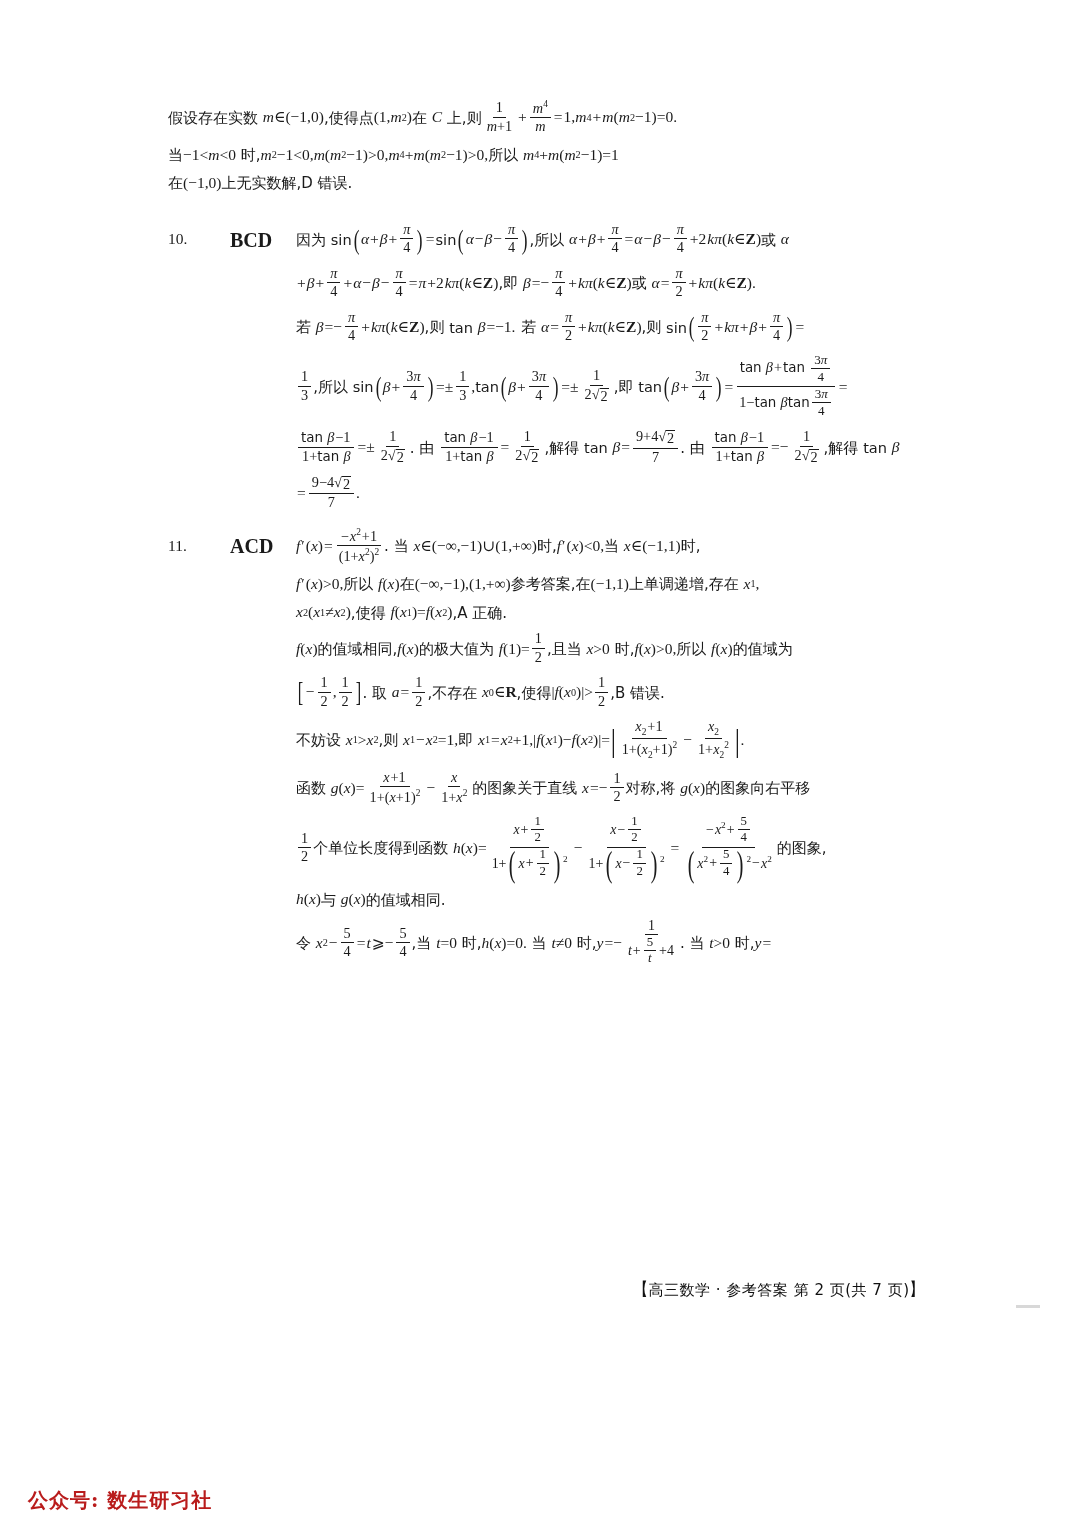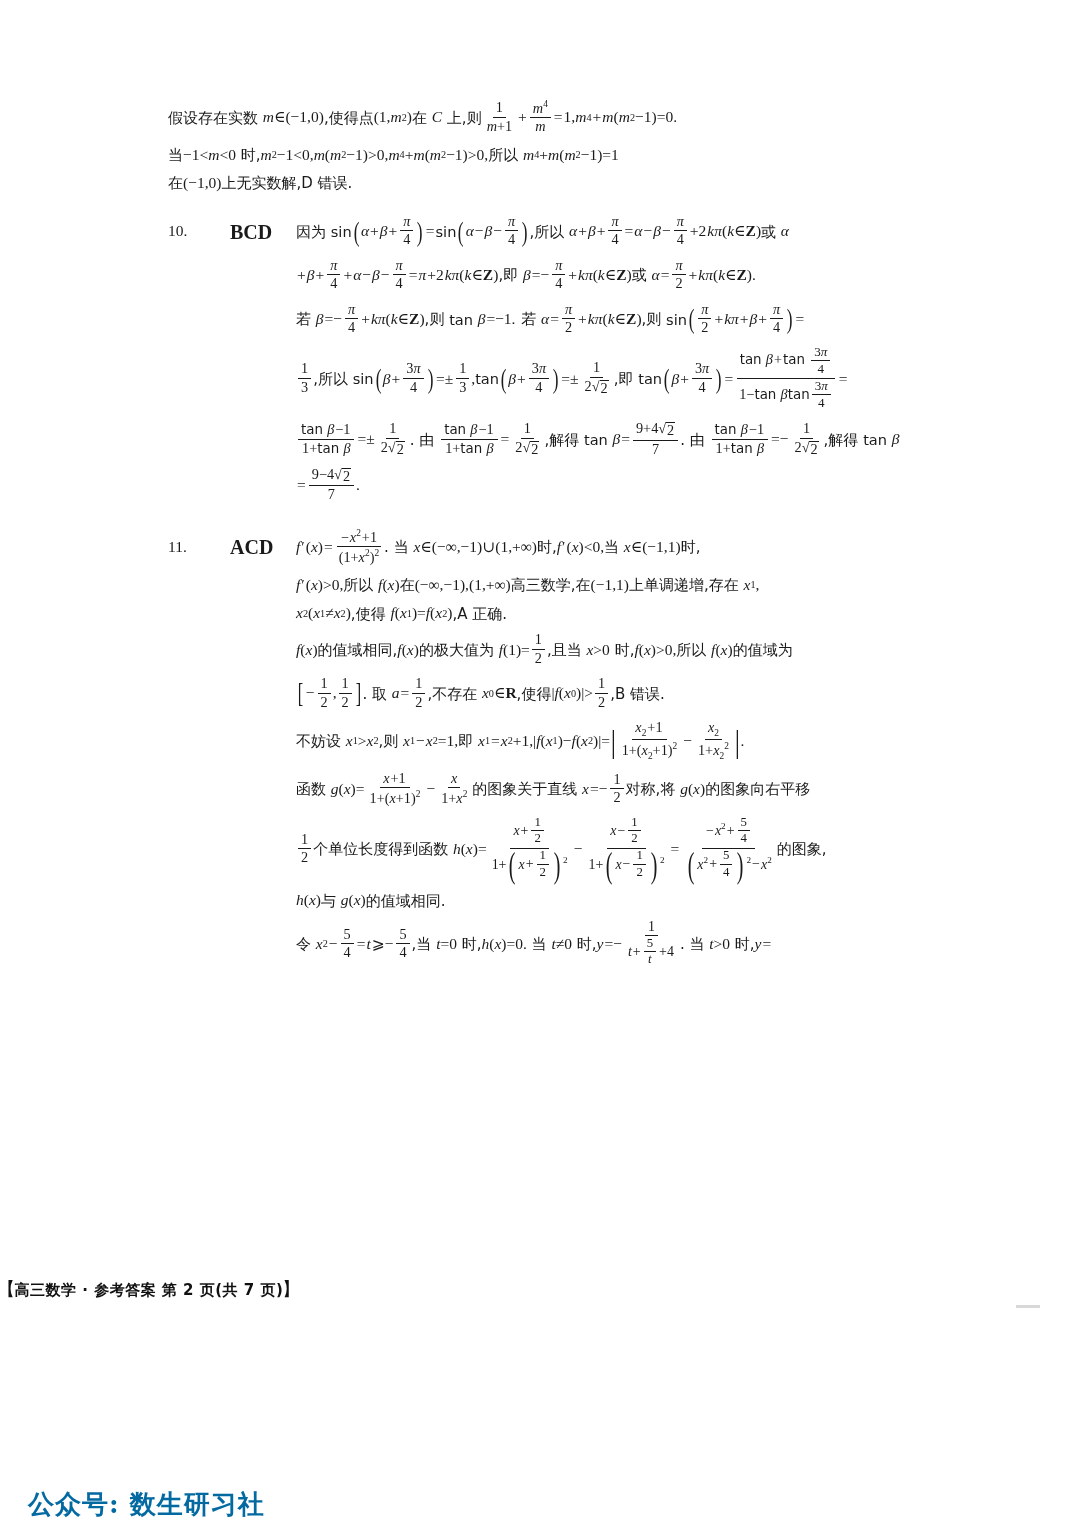--- a/index.html
+++ b/index.html
@@ -235,7 +235,7 @@
       </div>
     </div>
 
-    <div class="para" style="margin-top:22px">
+    <div class="para" style="margin-top:30px">
       <div class="line">
         <span class="label">10.</span>
         <span class="label-ans bold">BCD</span>

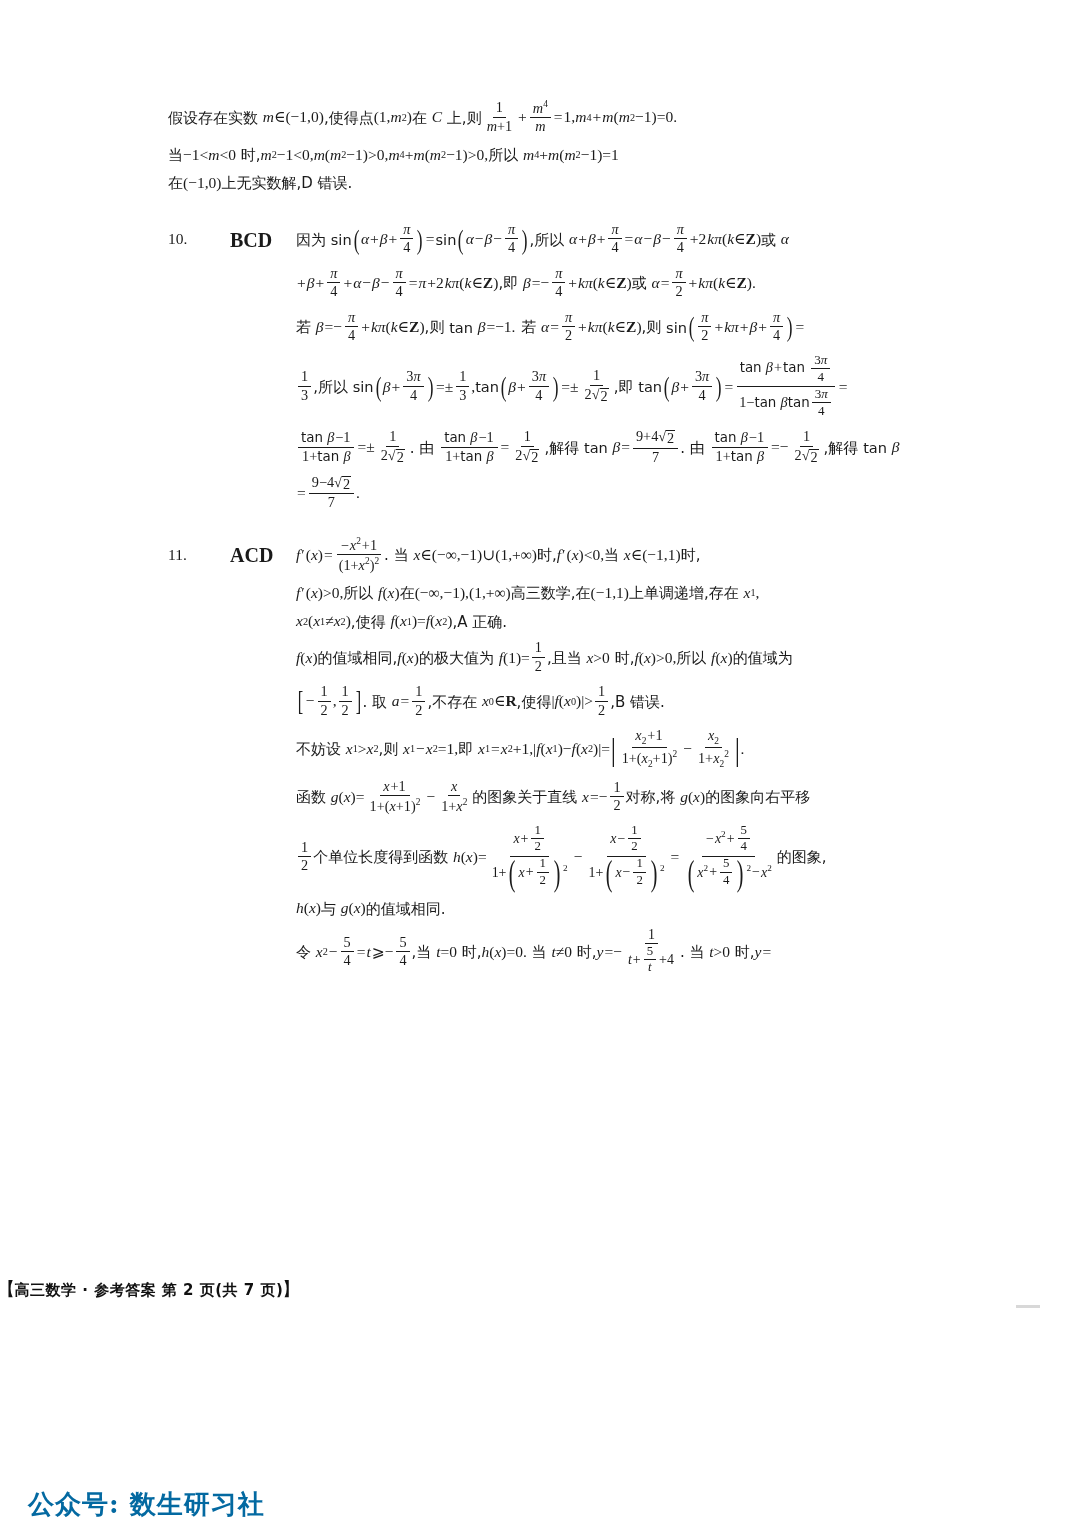--- a/index.html
+++ b/index.html
@@ -538,7 +538,7 @@
       </div>
     </div>
 
-    <div class="para" style="margin-top:25px">
+    <div class="para" style="margin-top:16px">
       <div class="line">
         <span class="label">11.</span>
         <span class="label-ans bold">ACD</span>

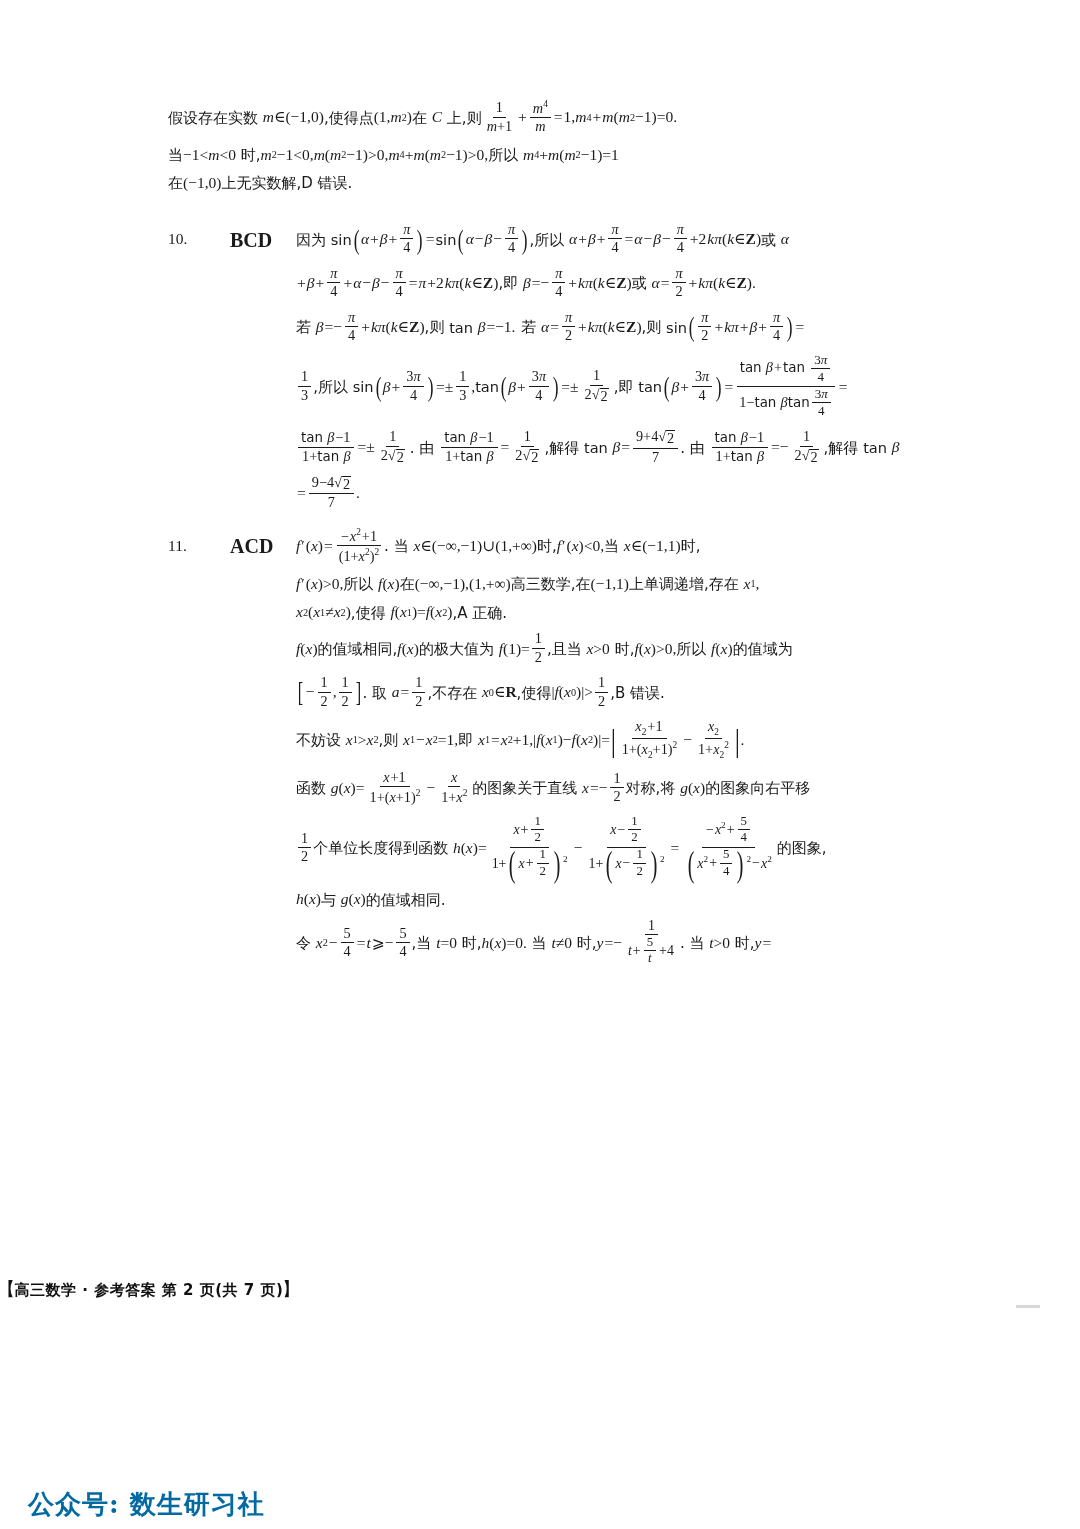--- a/index.html
+++ b/index.html
@@ -580,7 +580,7 @@
           <span class="mn">)</span>
           <span class="cjk">在</span>
           <span class="mn">(−∞,−1),(1,+∞)</span>
-          <span class="cjk">高三数学,在</span>
+          <span class="cjk">参考答案,在</span>
           <span class="mn">(−1,1)</span>
           <span class="cjk">上单调递增,存在&nbsp;</span>
           <span class="mi">x</span>

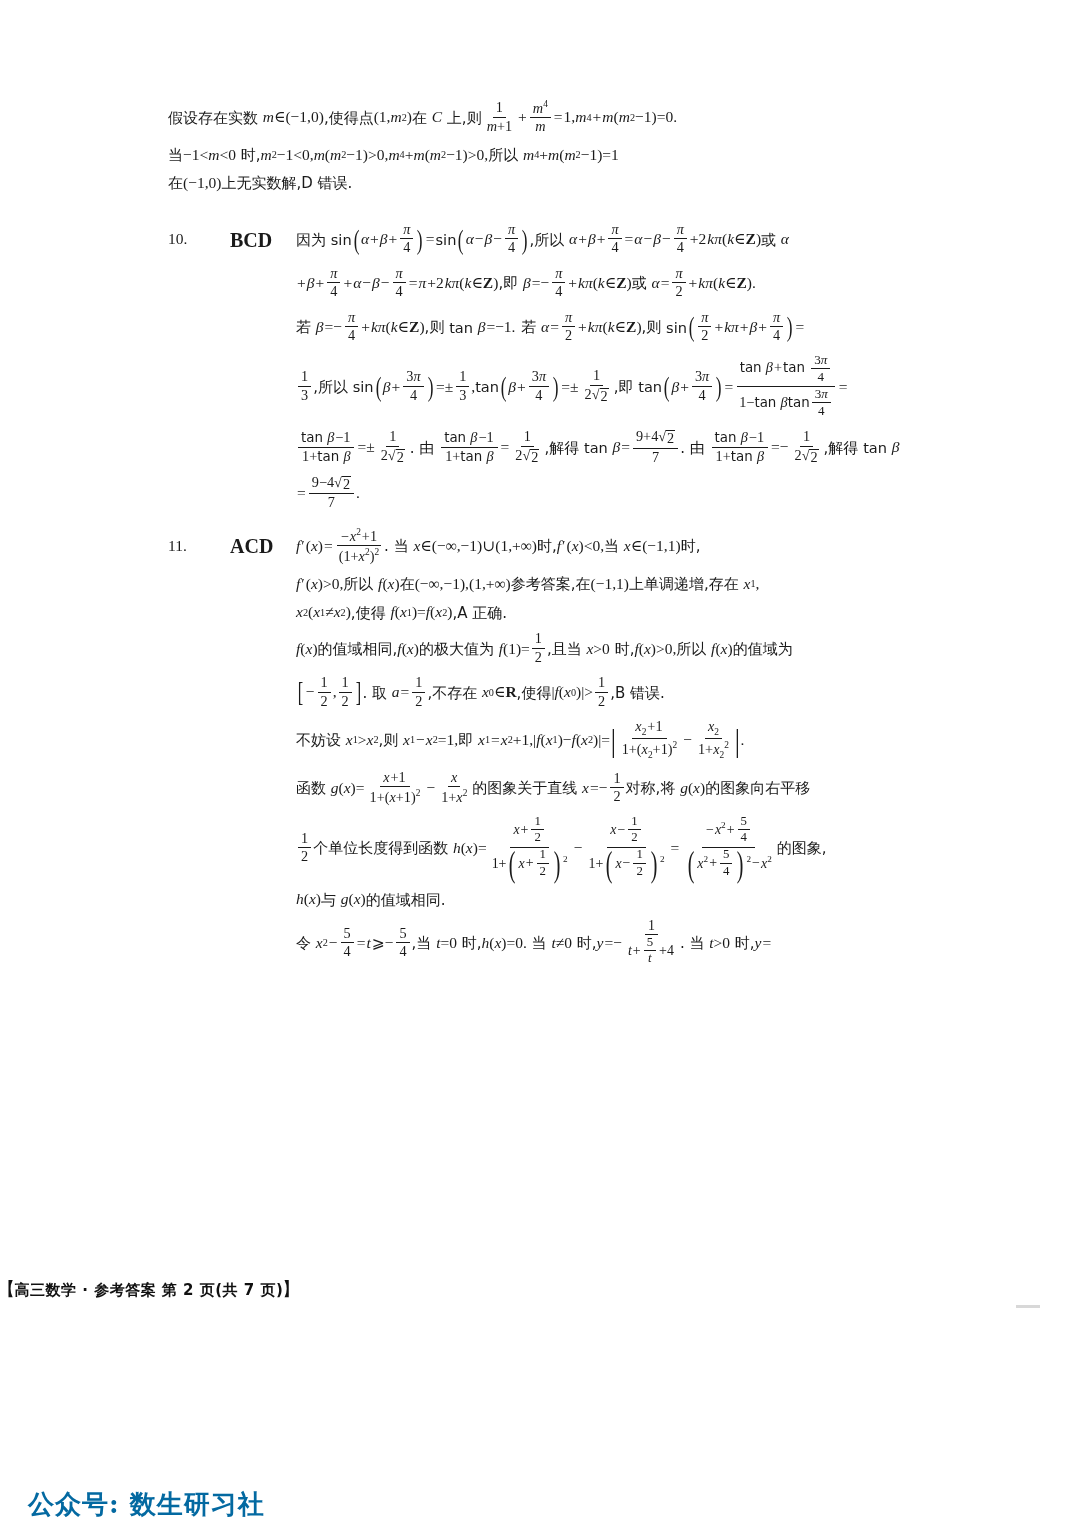--- a/index.html
+++ b/index.html
@@ -124,12 +124,11 @@
     left: 0;
     top: 1281px;
     width: 924px;
-    text-align: left;
+    text-align: right;
     font-family: "DejaVu Sans", sans-serif;
     font-size: 15px;
     letter-spacing: 0.5px;
     color: #111;
-    font-weight: bold;
   }
   .footer .deco {
     display: inline-block;

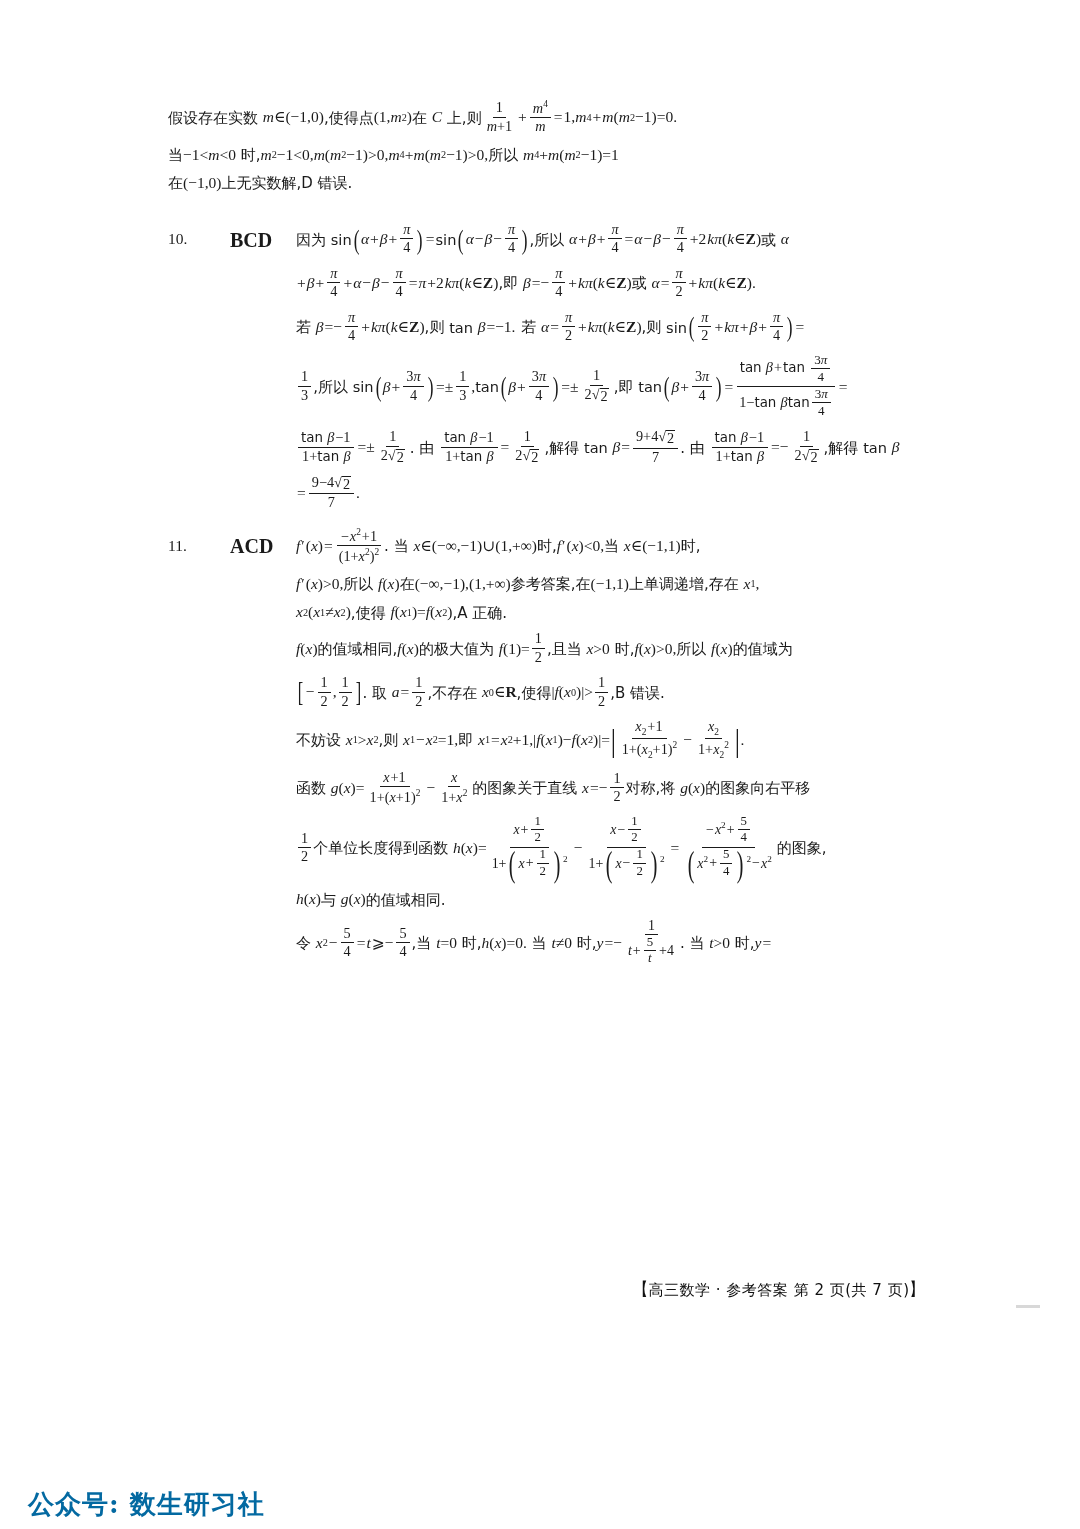--- a/index.html
+++ b/index.html
@@ -143,8 +143,8 @@
     top: 1487px;
     font-family: "DejaVu Serif", serif;
     font-weight: bold;
-    font-size: 26px;
-    color: #0369a1;
+    font-size: 20px;
+    color: #b91c1c;
     letter-spacing: 1px;
   }
   .corner {

